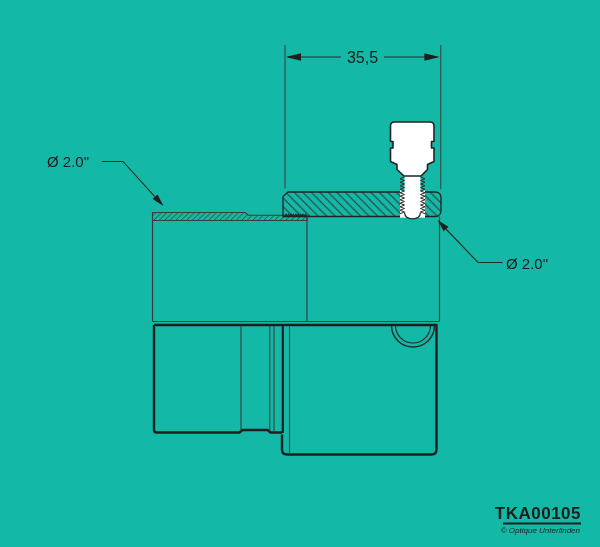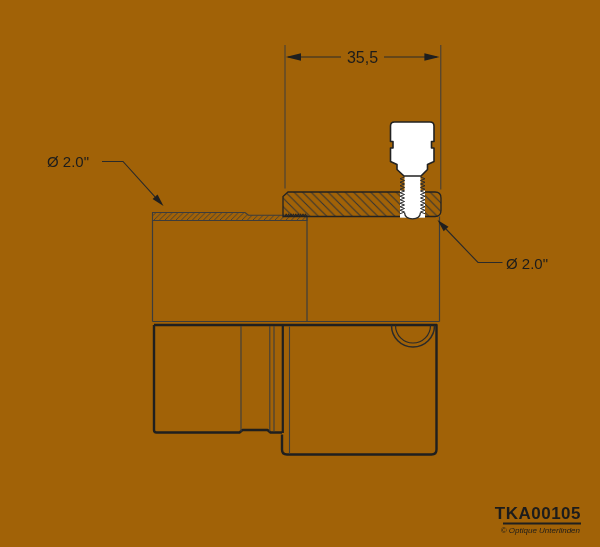--- a/index.html
+++ b/index.html
@@ -3,7 +3,7 @@
 <meta charset="utf-8">
 <style>
   html,body{margin:0;padding:0;background:#ffffff;}
-  .page{position:relative;width:600px;height:547px;background:#a16207;overflow:hidden;
+  .page{position:relative;width:600px;height:547px;background:#14b8a6;overflow:hidden;
         font-family:"Liberation Sans",sans-serif;}
   svg text{font-family:"Liberation Sans",sans-serif;fill:#1c1c1c;}
   .dim-text{font-size:16px;}

